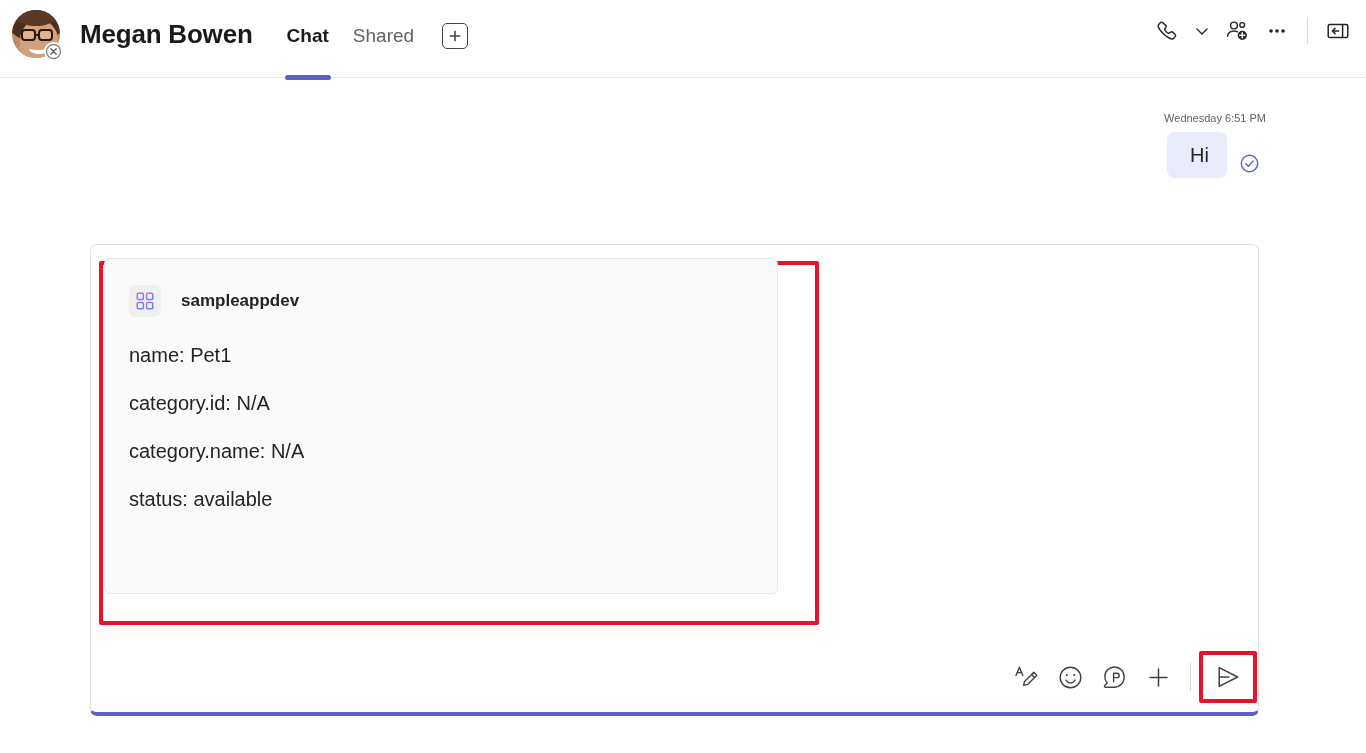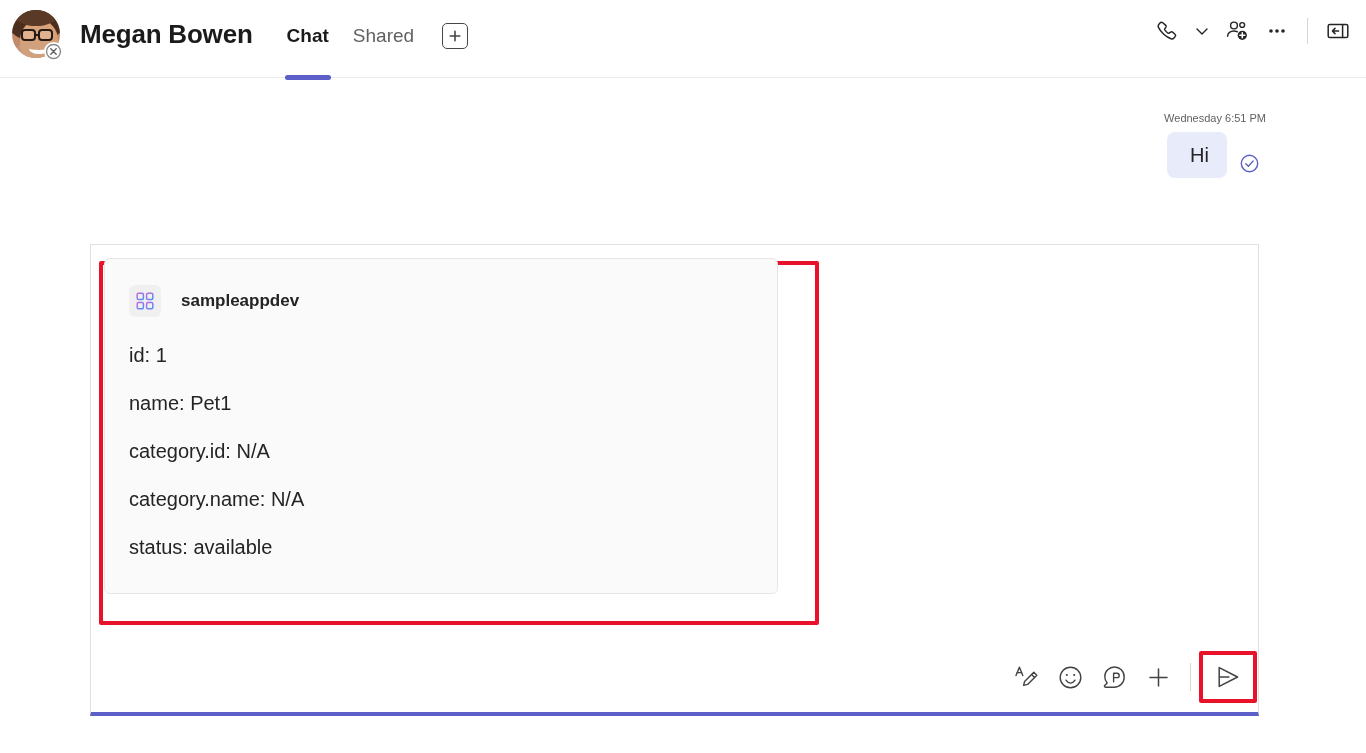--- a/index.html
+++ b/index.html
@@ -263,7 +263,7 @@
     height: 472px;
     border: 1px solid #e0e0e0;
     border-bottom: 4px solid #5b5fc7;
-    border-radius: 0;
+    border-radius: 7px;
     background: #ffffff;
   }
 

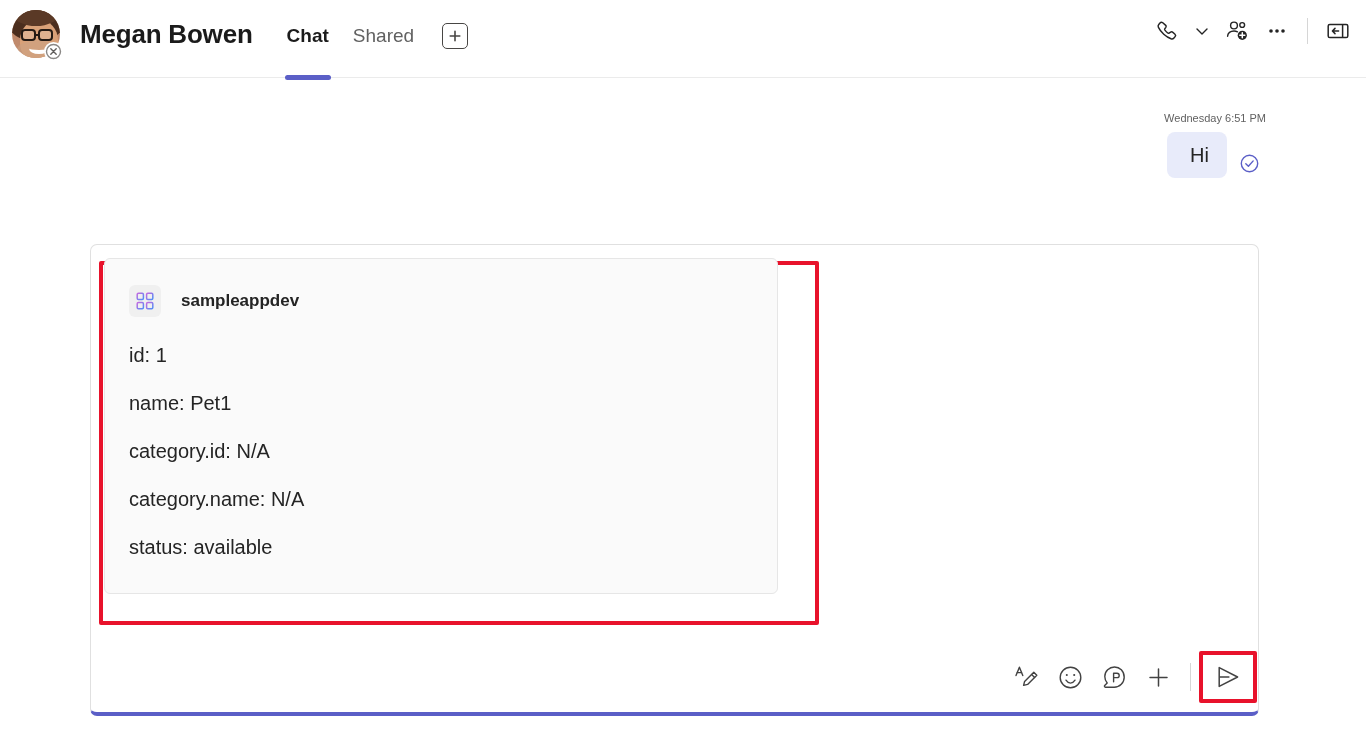--- a/index.html
+++ b/index.html
@@ -489,7 +489,6 @@
         <div class="app-name">sampleappdev</div>
       </div>
 
-      <div class="card-line">id: 1</div>
       <div class="card-line">name: Pet1</div>
       <div class="card-line">category.id: N/A</div>
       <div class="card-line">category.name: N/A</div>

